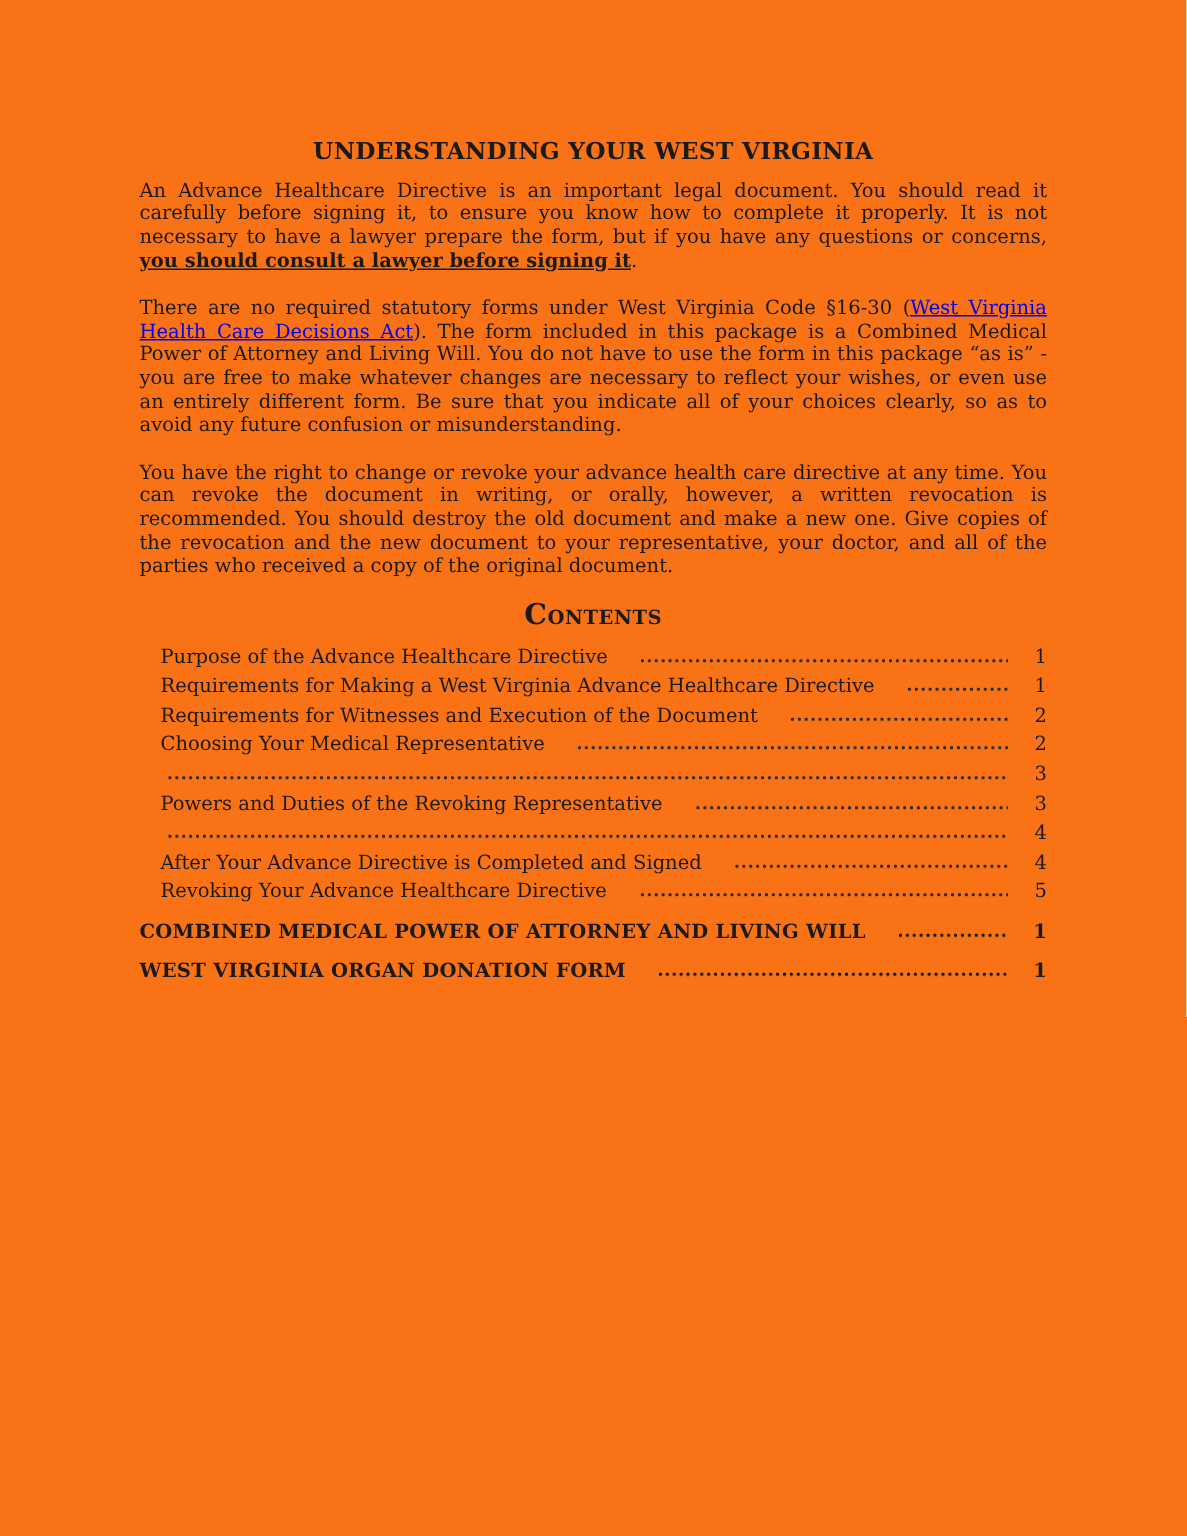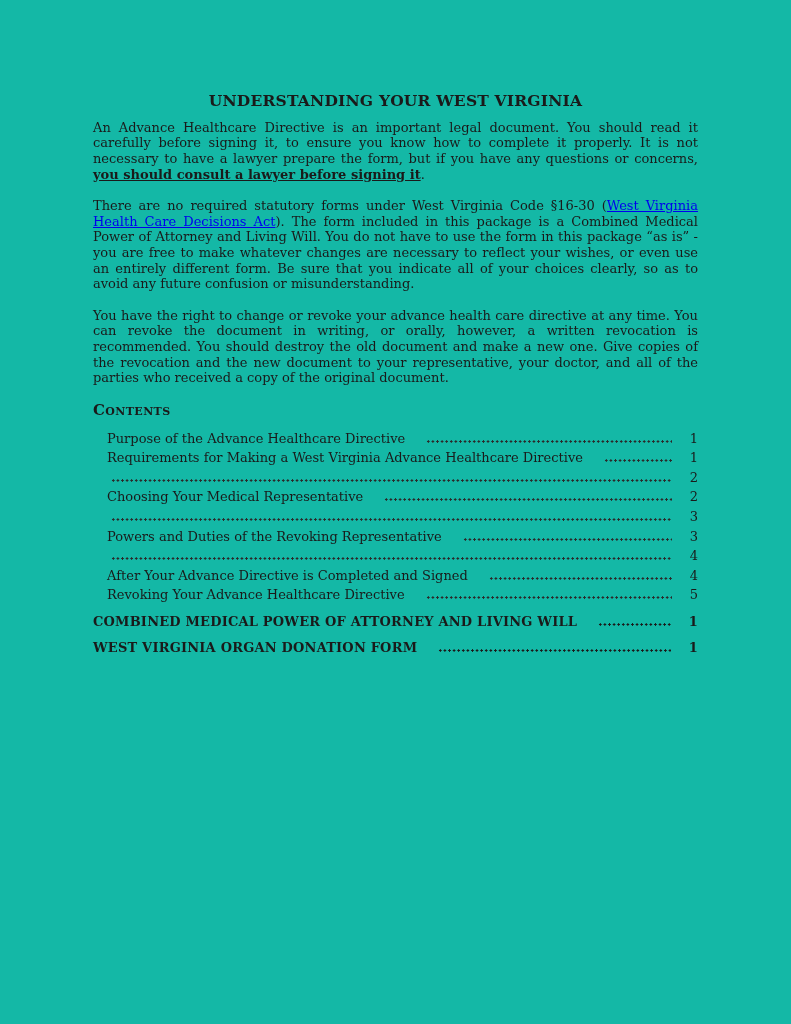--- a/index.html
+++ b/index.html
@@ -12,7 +12,7 @@
     width: 791px;
     height: 1024px;
     margin: 0 auto;
-    background: #14b8a6;
+    background: #f97316;
     box-sizing: border-box;
     padding: 92px 93px 0 93px;
     font-family: "DejaVu Serif", "Liberation Serif", serif;

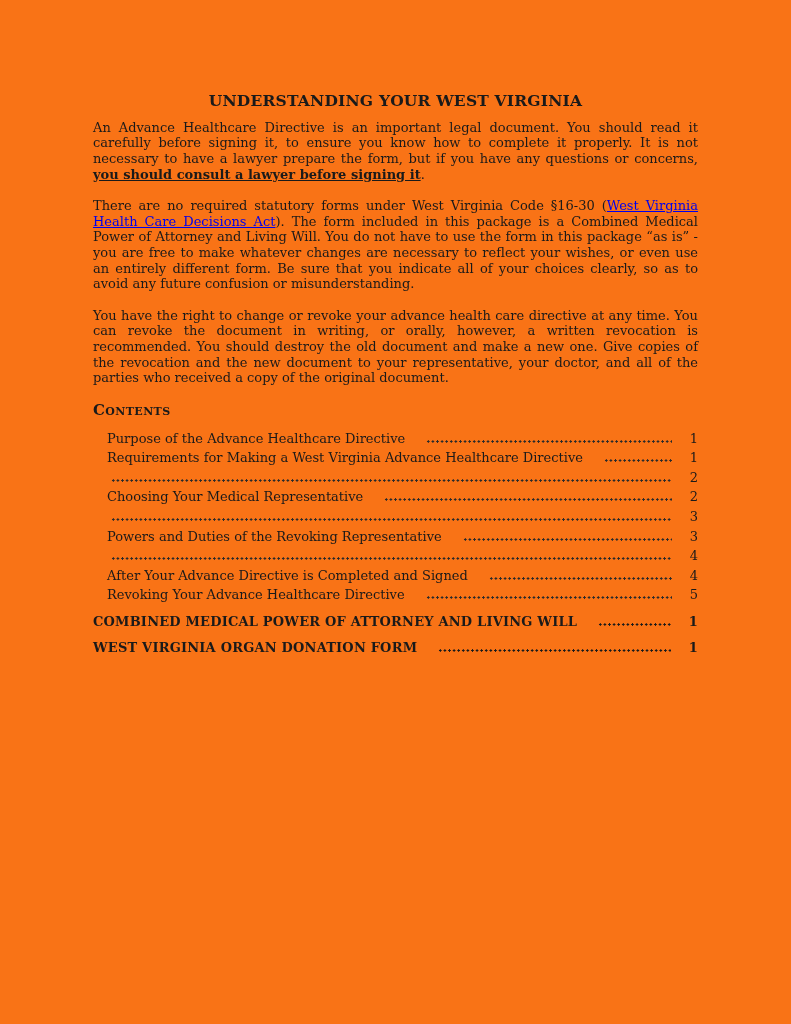--- a/index.html
+++ b/index.html
@@ -42,8 +42,8 @@
   }
   h2.contents-heading {
     margin: 2px 0 10px 0;
-    text-align: left;
-    font-size: 15px;
+    text-align: center;
+    font-size: 19px;
     line-height: 17px;
     font-weight: bold;
     font-variant: small-caps;

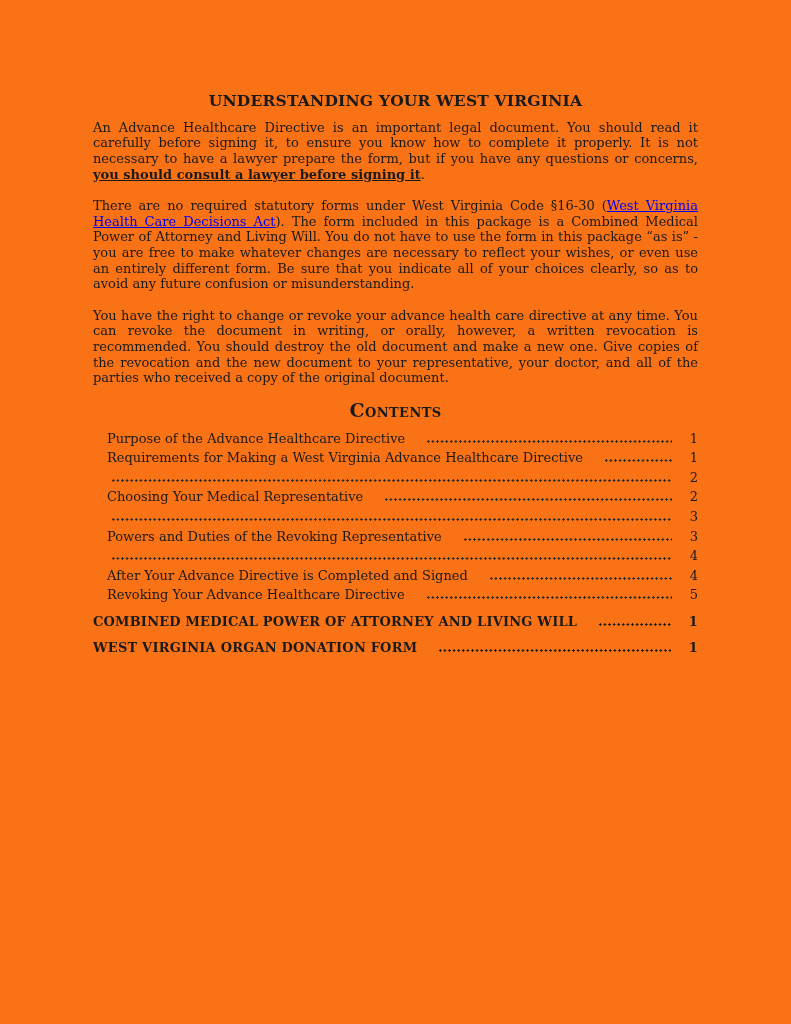--- a/index.html
+++ b/index.html
@@ -108,6 +108,7 @@
       <span class="toc-page">1</span>
     </div>
     <div class="toc-row">
+      <span class="toc-label">Requirements for Witnesses and Execution of the Document</span>
       <span class="toc-dots"></span>
       <span class="toc-page">2</span>
     </div>

